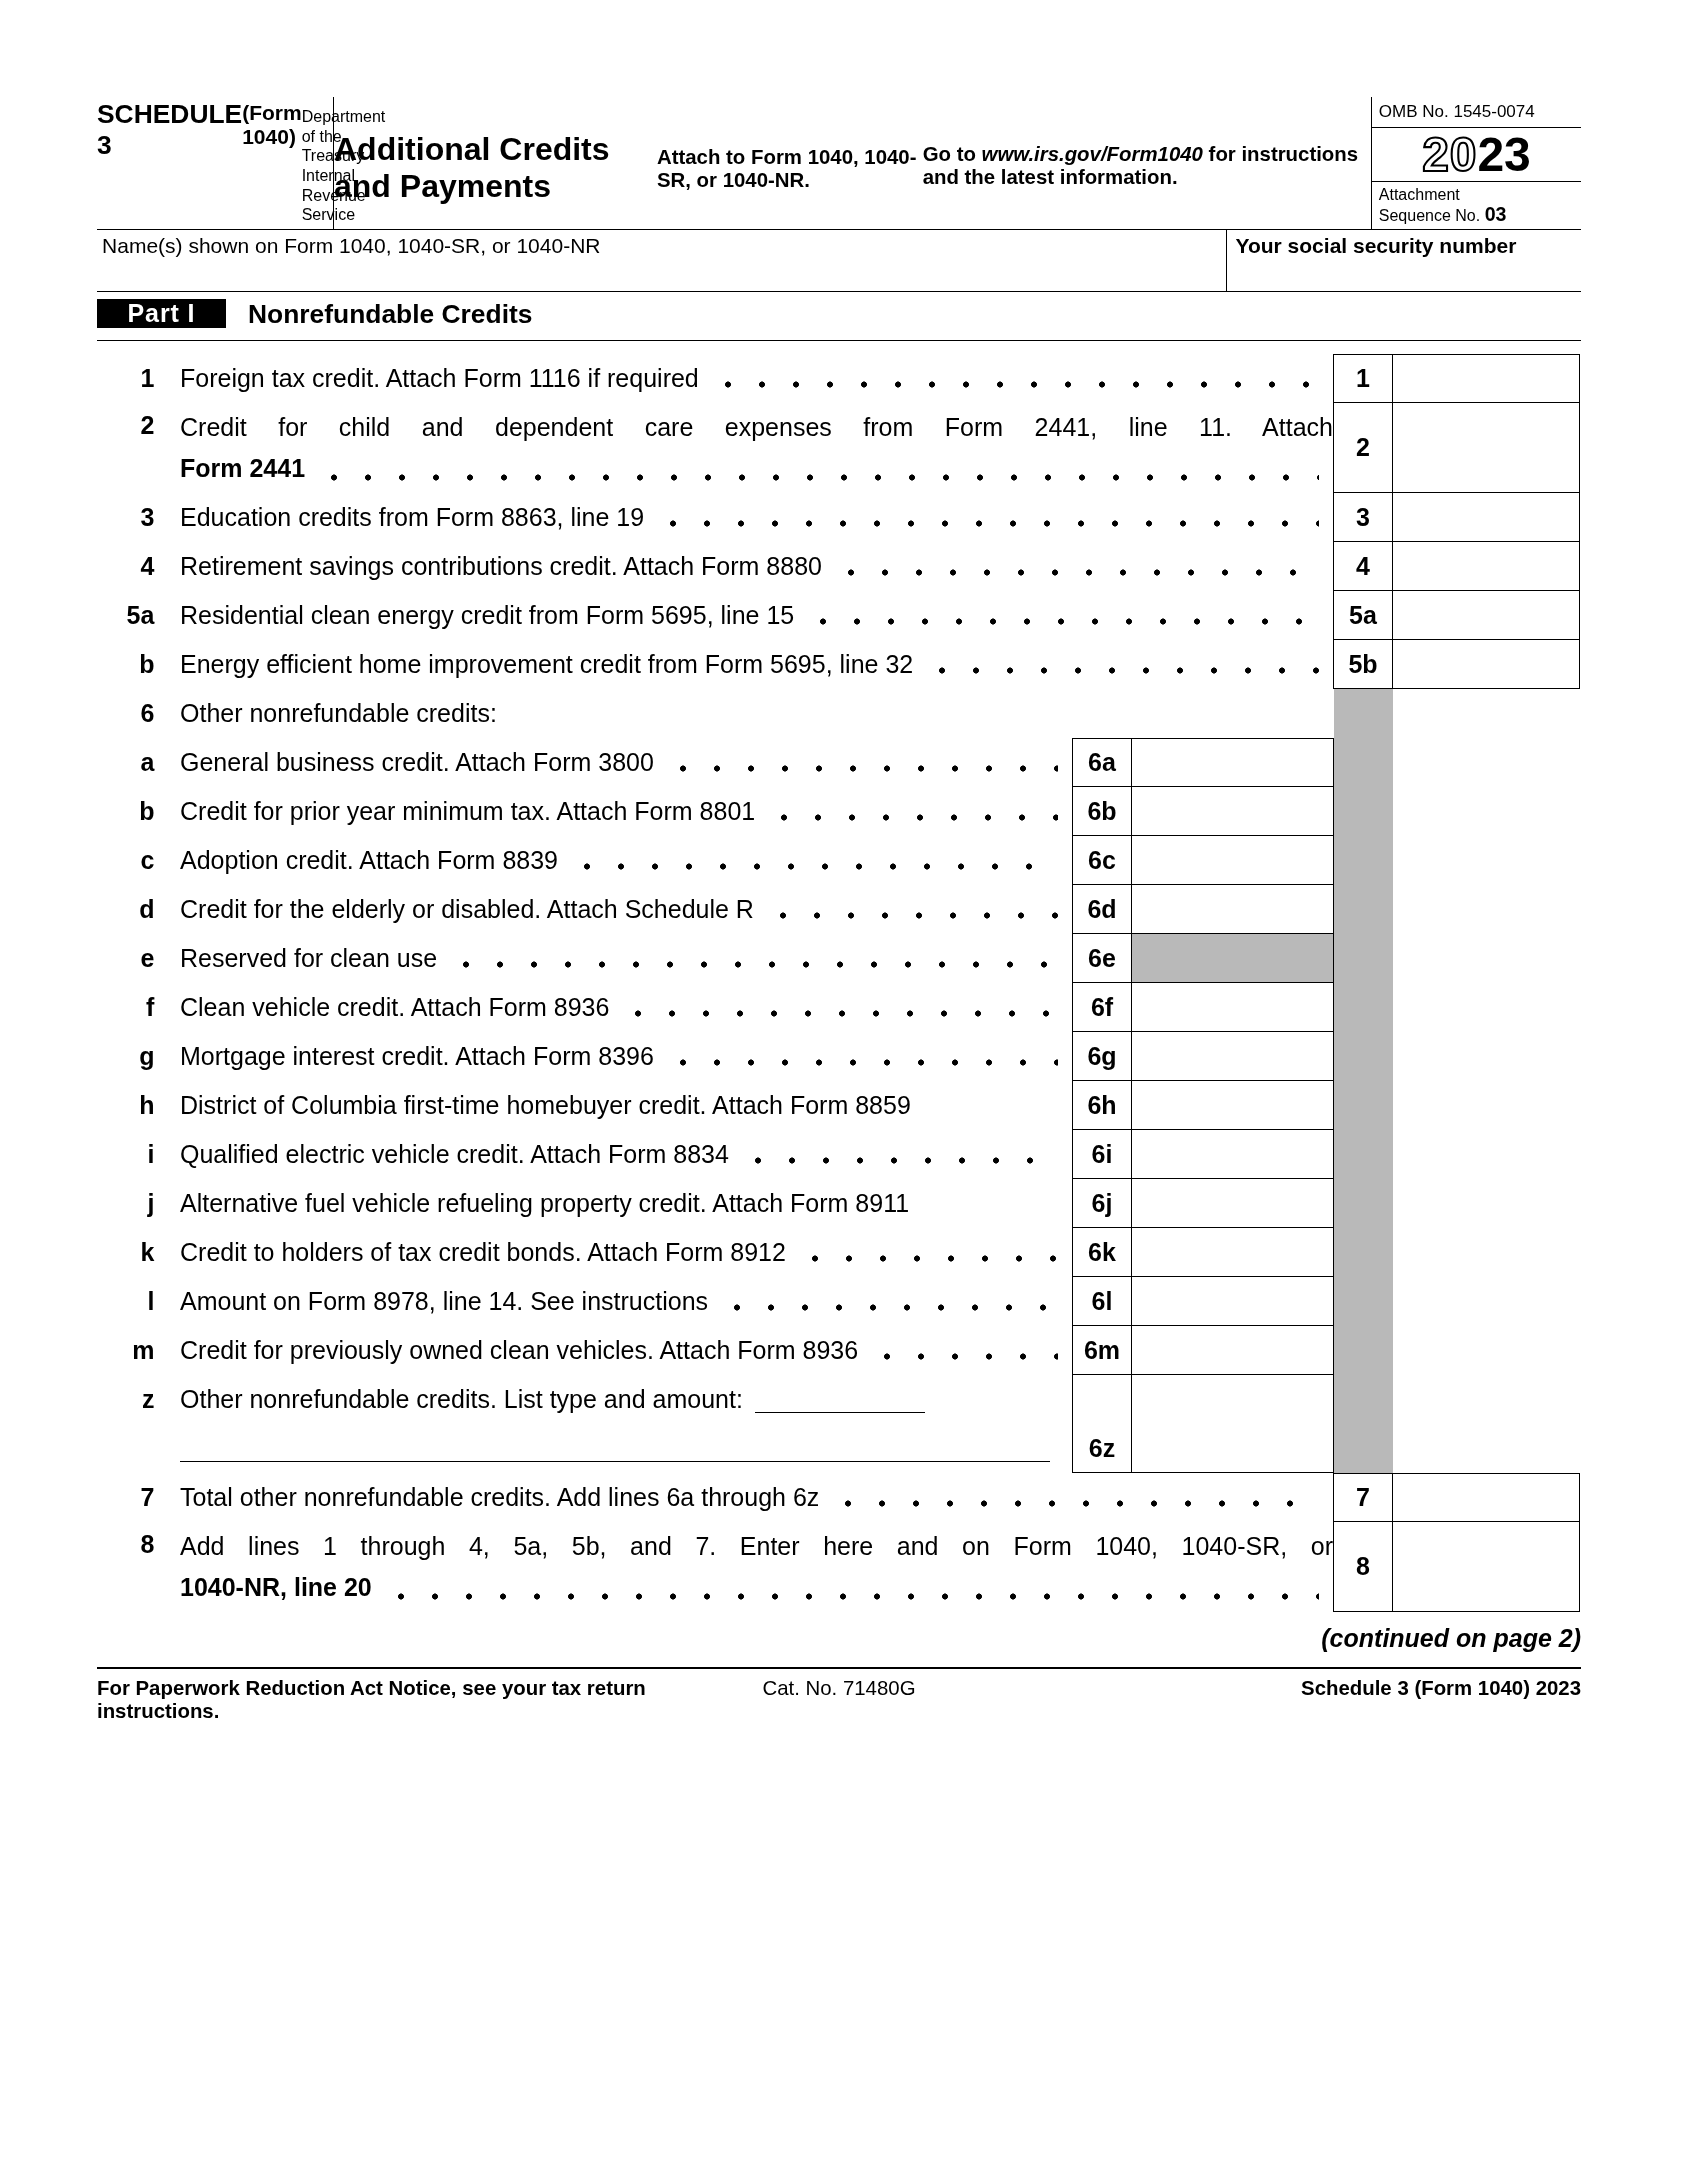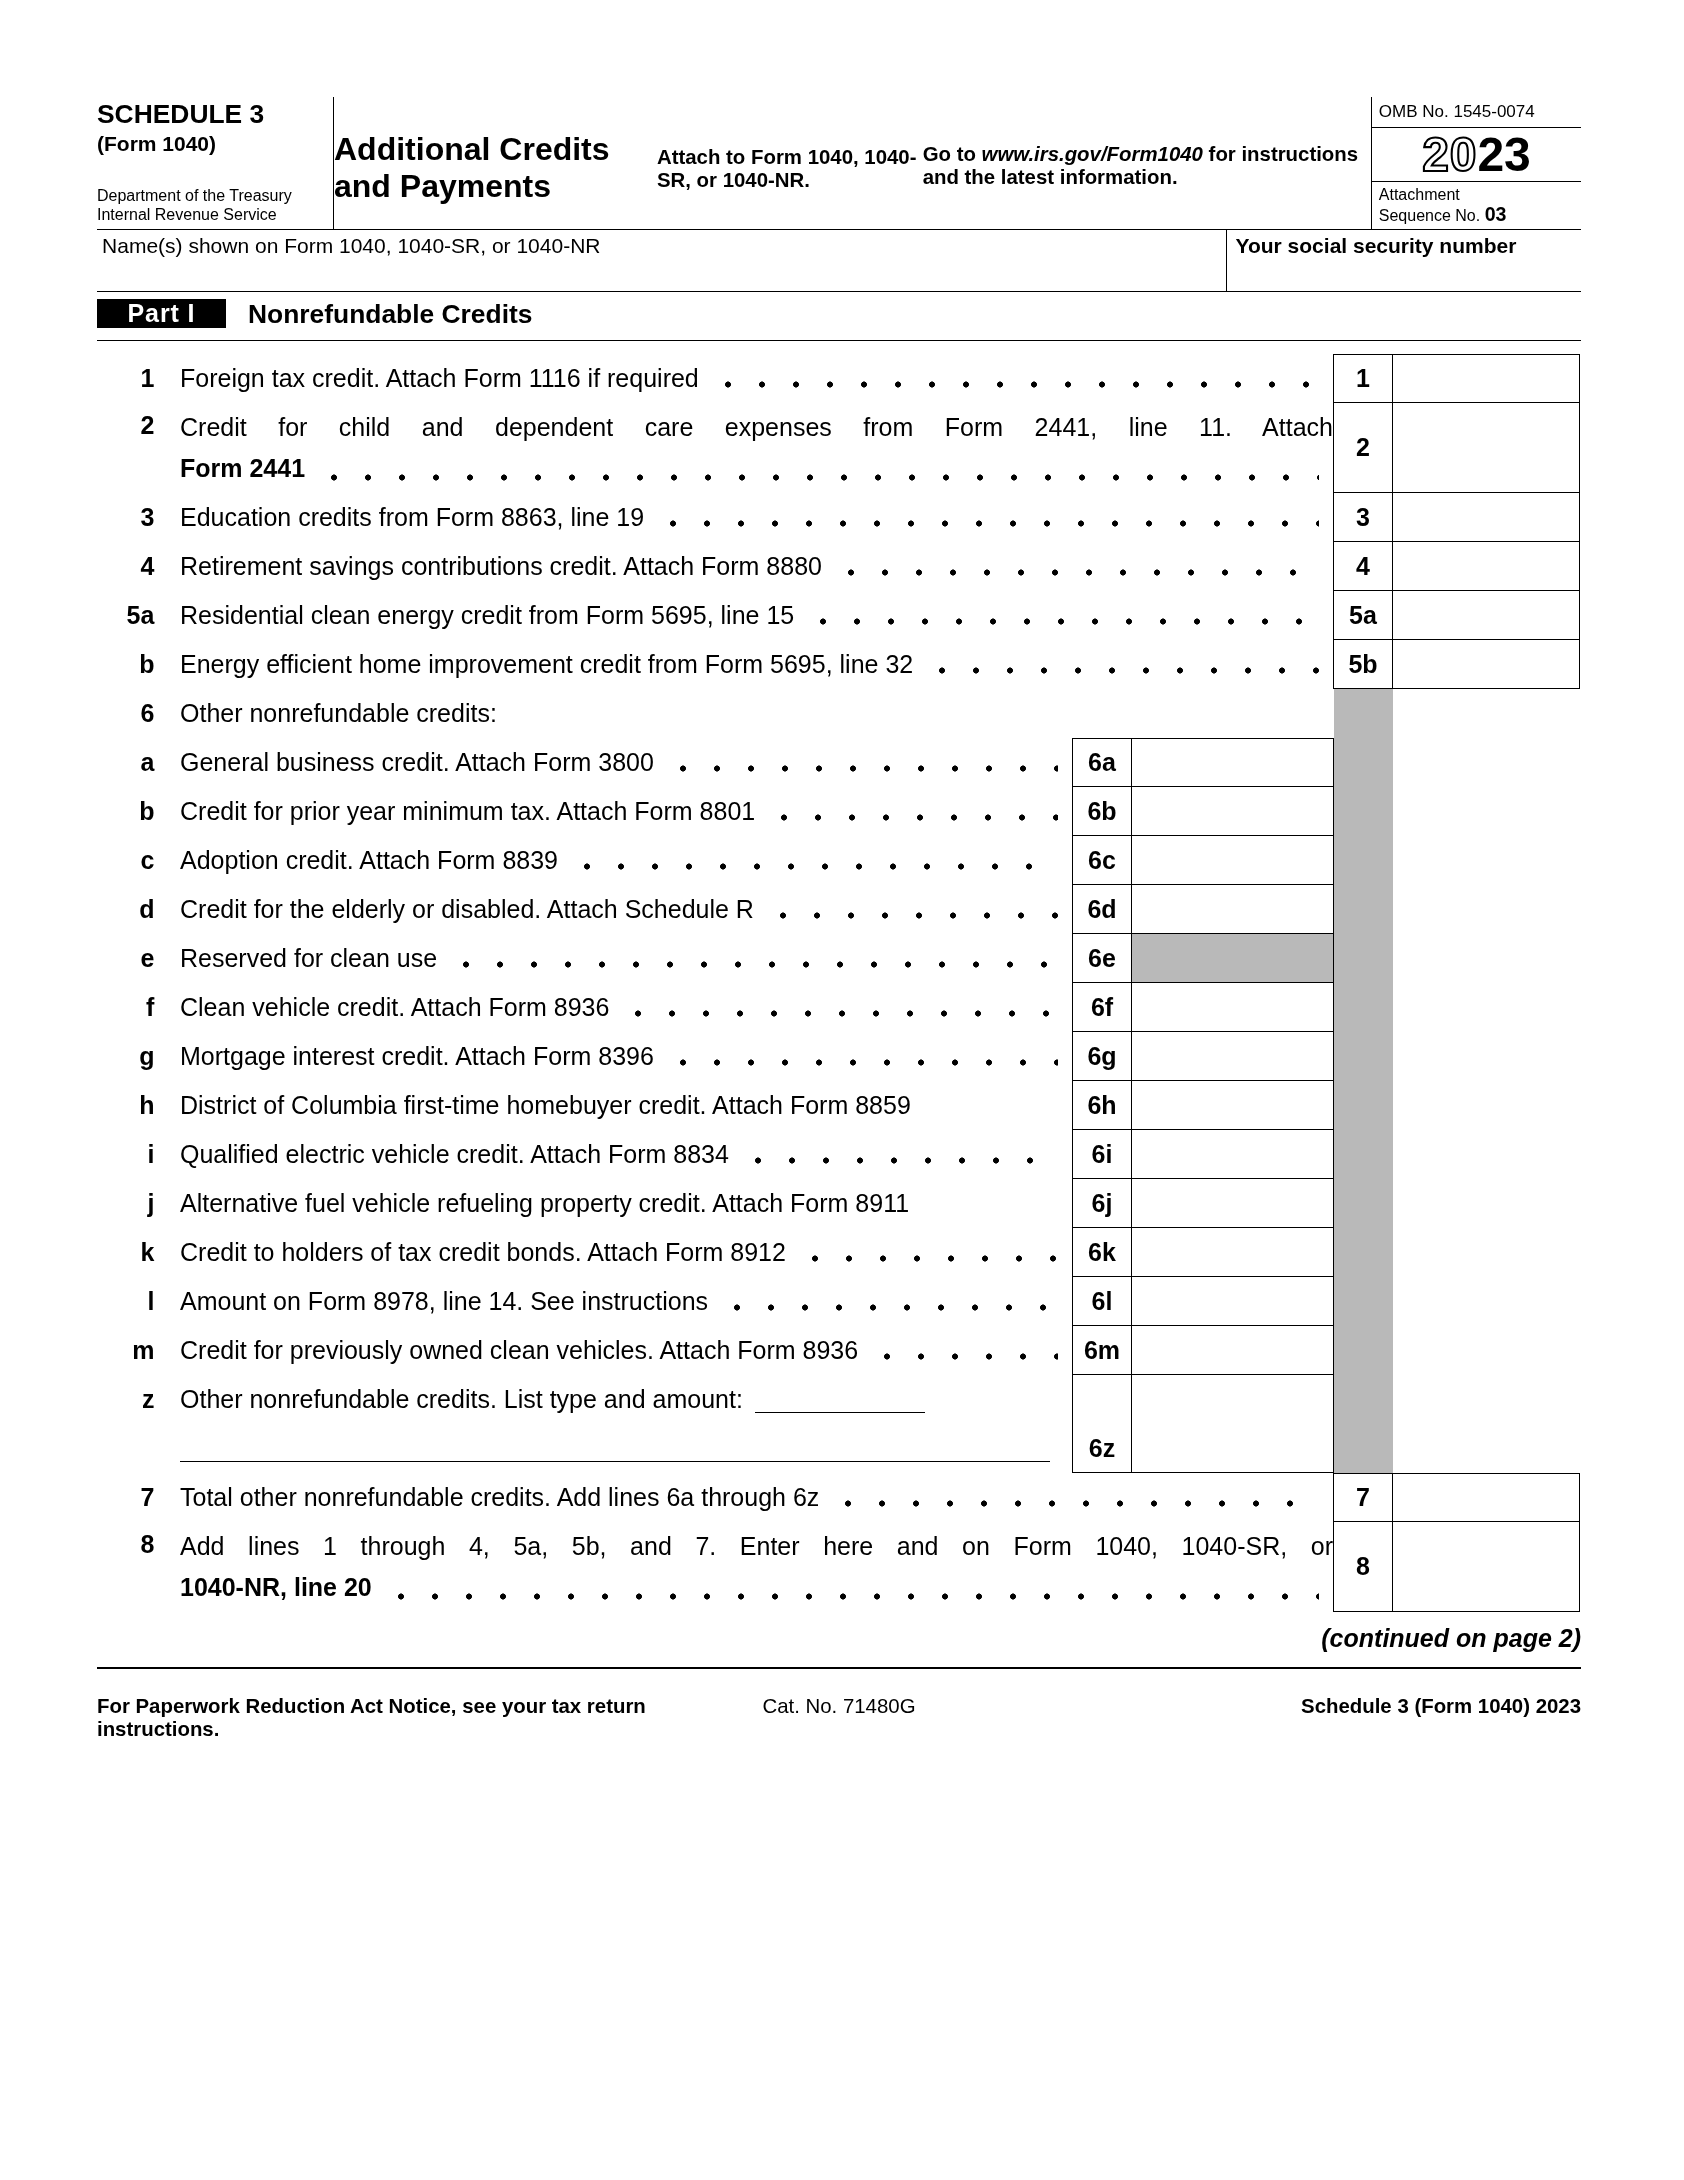--- a/index.html
+++ b/index.html
@@ -13,7 +13,7 @@
 
   
   .header { height:133px; display:flex; border-bottom:1.7px solid #000; }
-  .h-left { width:237px; border-right:1.7px solid #000; display:flex; flex-direction:column; padding:1.7px 8.5px 4.3px 0; }
+  .h-left { width:237px; border-right:1.7px solid #000; display:flex; flex-direction:row; padding:1.7px 8.5px 4.3px 0; }
   .schedule { font-size:26.4px; font-weight:bold; }
   .formno { font-size:21px; font-weight:bold; margin-top:2.6px; }
   .dept { margin-top:auto; font-size:16px; line-height:19.6px; }

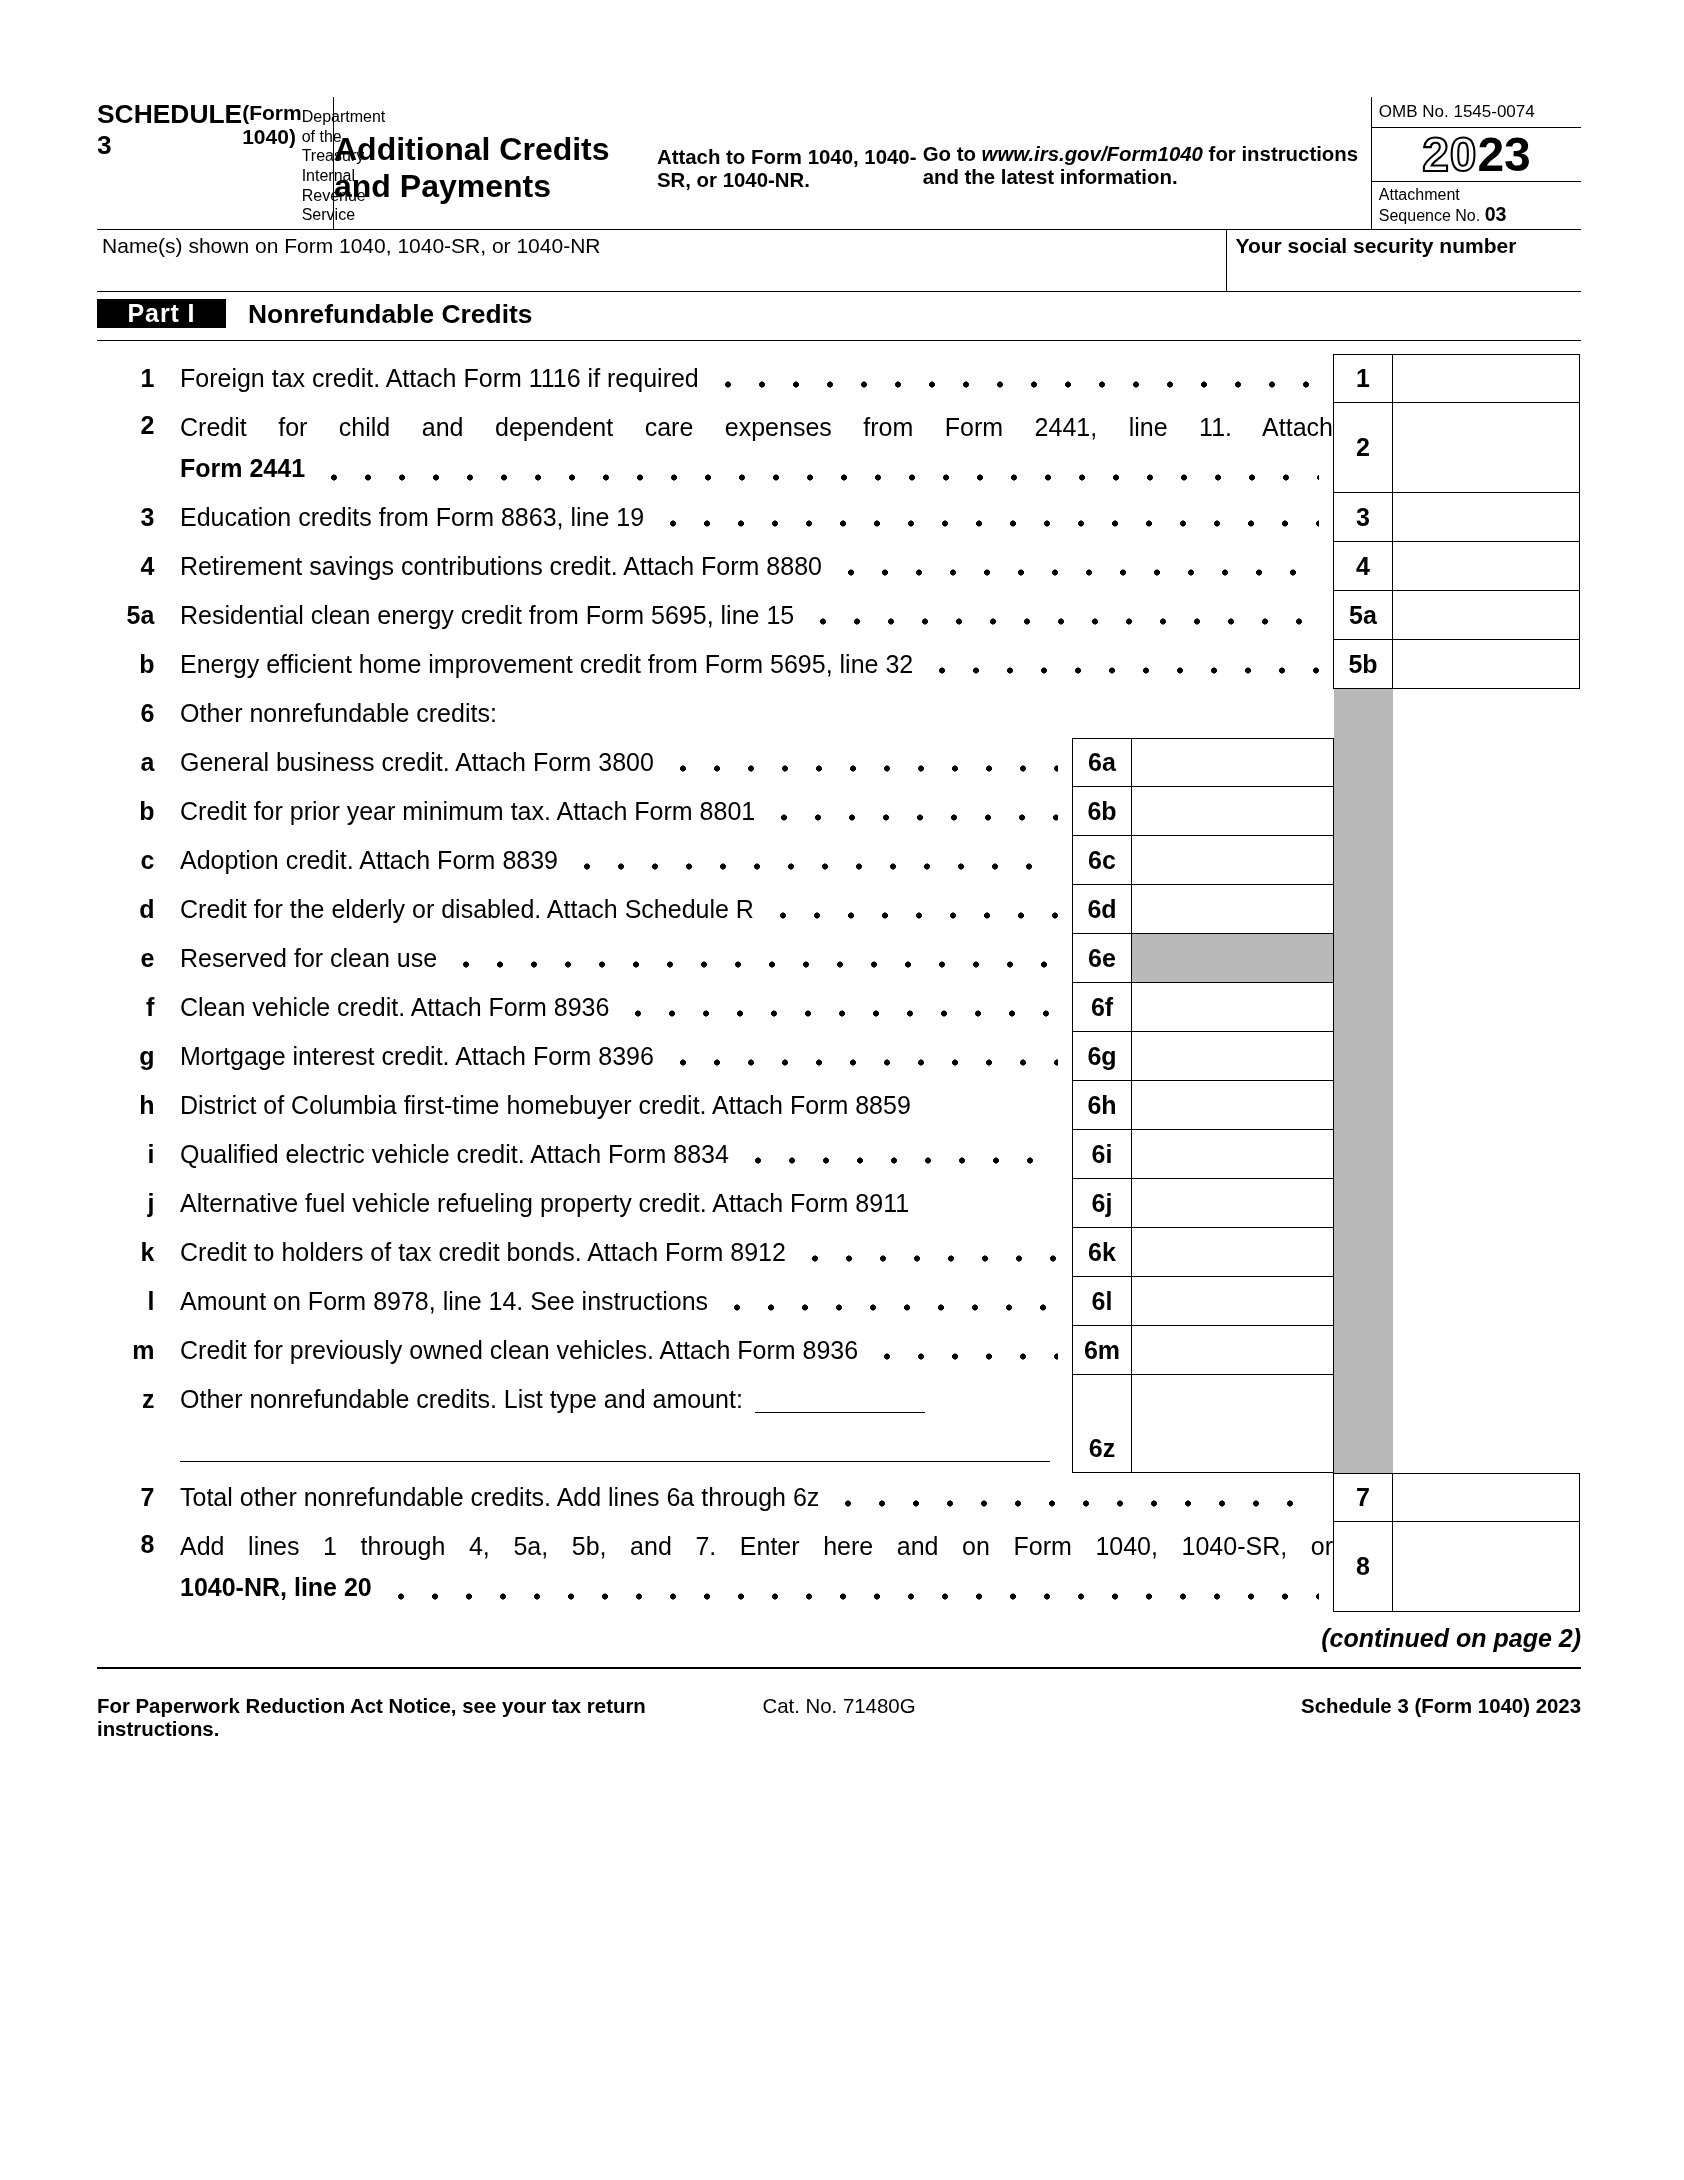--- a/index.html
+++ b/index.html
@@ -87,7 +87,7 @@
   .footer-rule { margin-top:13.6px; border-top:2.6px solid #000; }
   .footer { display:flex; margin-top:7.7px; font-size:20.4px; align-items:baseline; }
   .f-left { font-weight:bold; flex:1; }
-  .f-center { flex:0 0 auto;margin-top:18px; }
+  .f-center { flex:0 0 auto; }
   .f-right { font-weight:bold; flex:1; text-align:right; }
 </style>
 </head>

